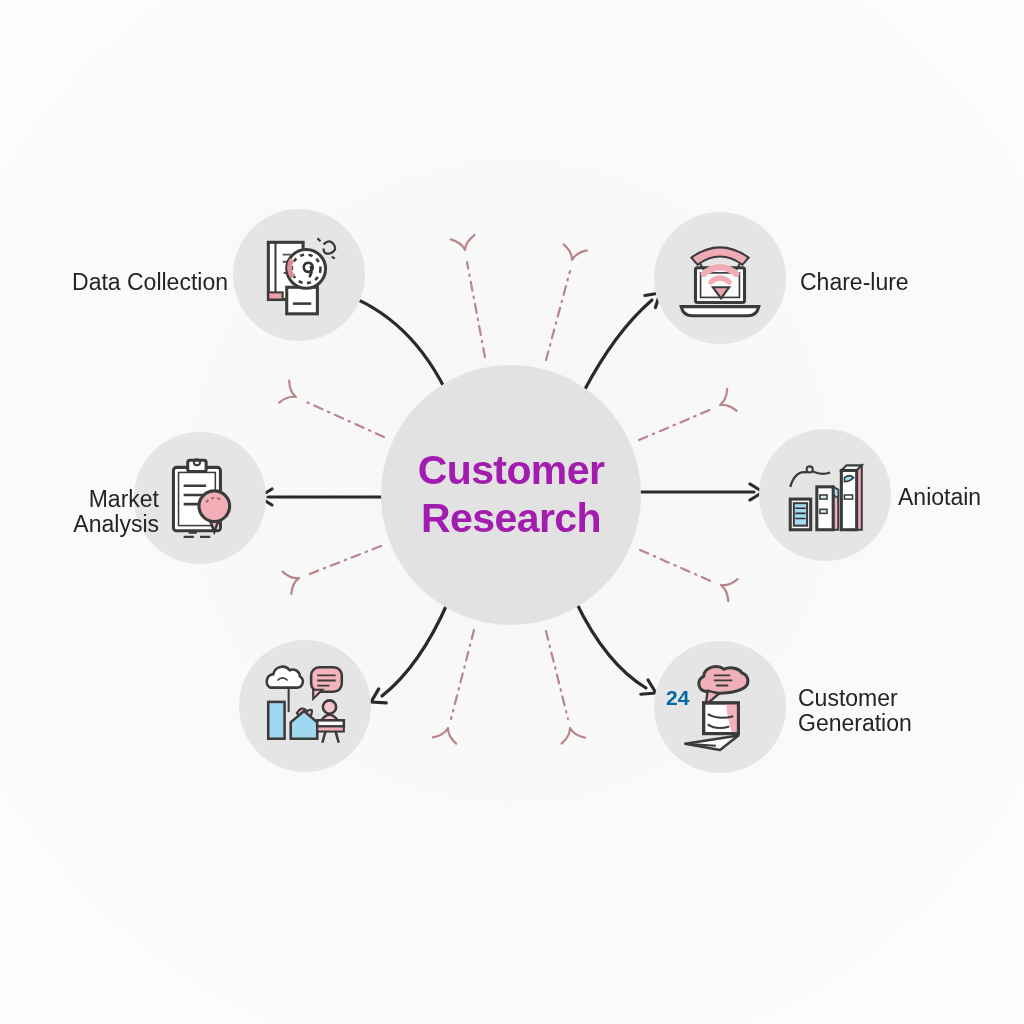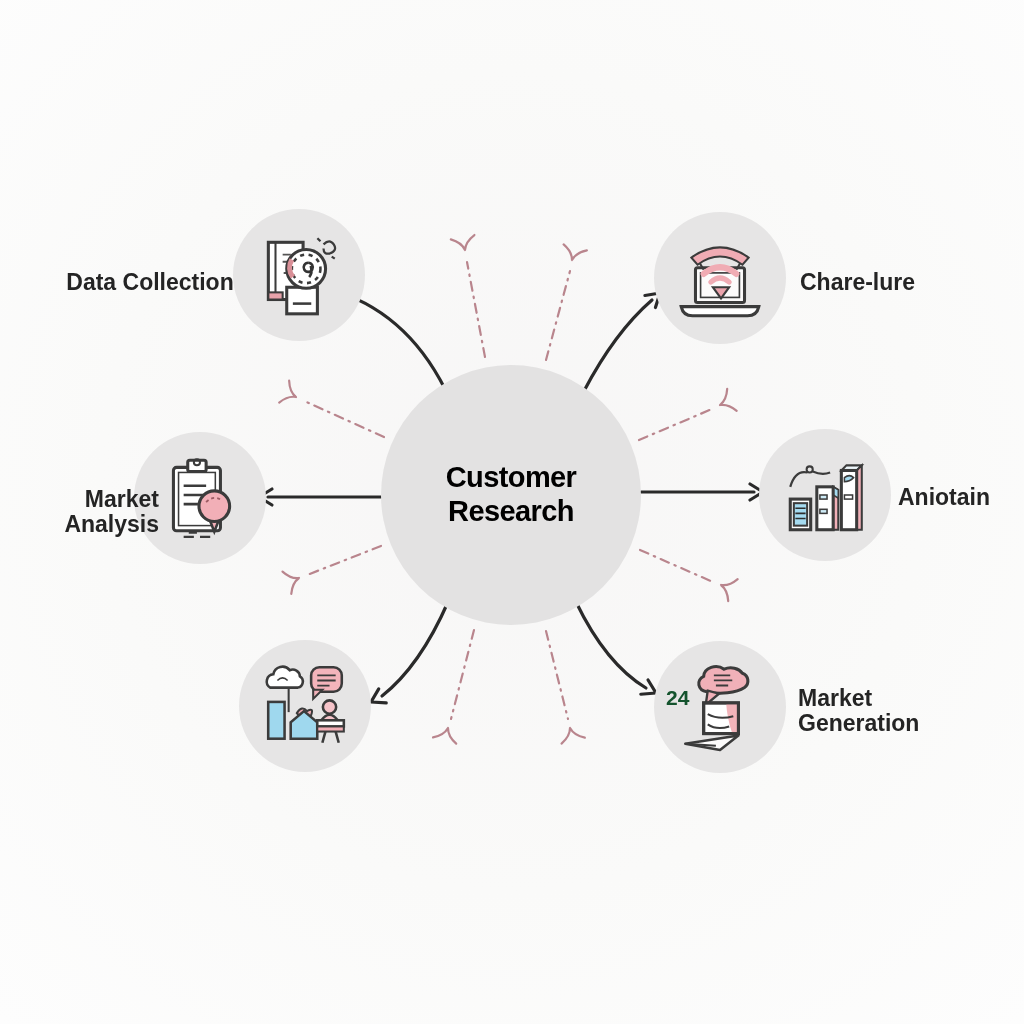--- a/index.html
+++ b/index.html
@@ -30,7 +30,7 @@
     display:flex;align-items:center;justify-content:center;
   }
   .node-label{
-    position:absolute;font-size:23px;font-weight:700;color:#242424;line-height:1.07;
+    position:absolute;font-size:23px;font-weight:400;color:#242424;line-height:1.07;
   }
   .nc-1{left:233px;top:209px;}
   .nc-2{left:654px;top:212px;}

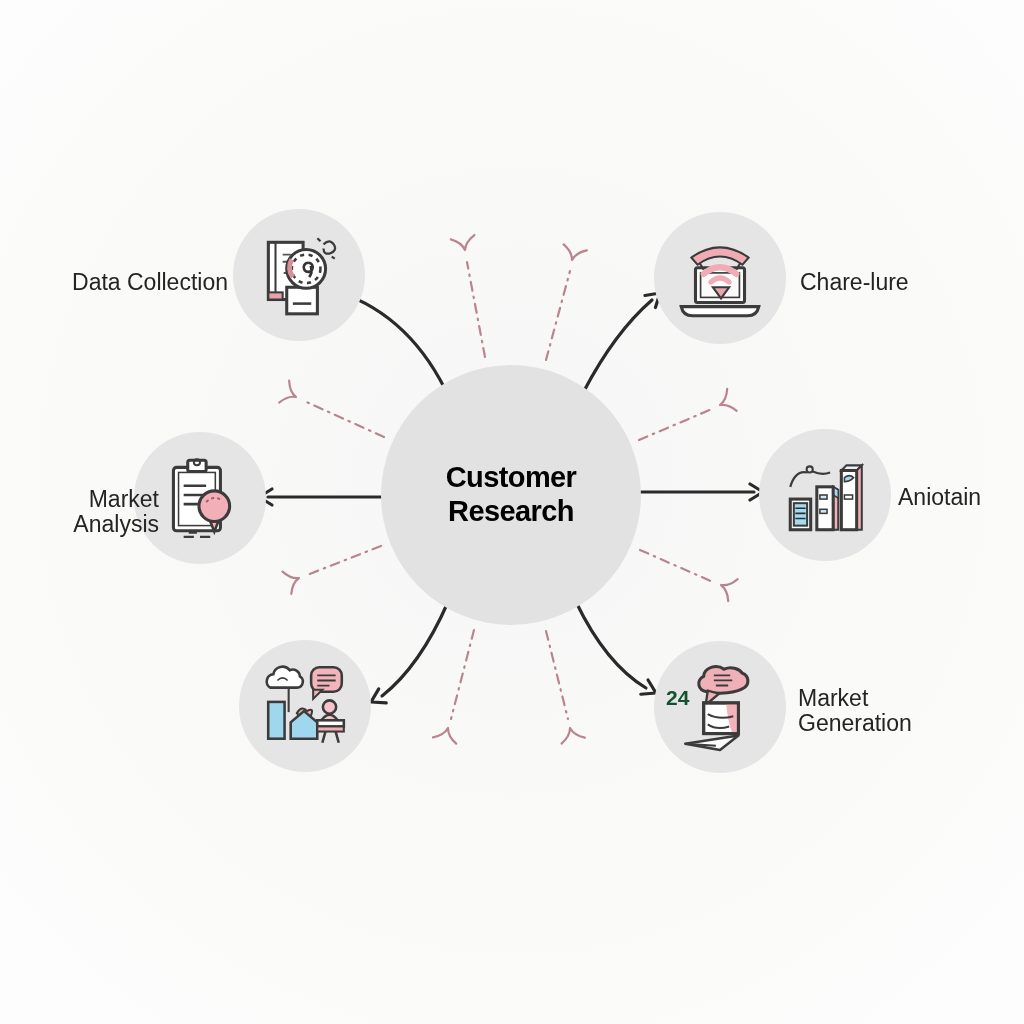--- a/index.html
+++ b/index.html
@@ -22,7 +22,7 @@
     background:#e3e2e2;display:flex;align-items:center;justify-content:center;text-align:center;
   }
   .center-title{
-    width:232px;font-size:29px;font-weight:700;color:#000000;
+    width:232px;font-size:41px;font-weight:700;color:#a21caf;
     line-height:1.16;letter-spacing:-0.6px;
   }
   .node-circle{

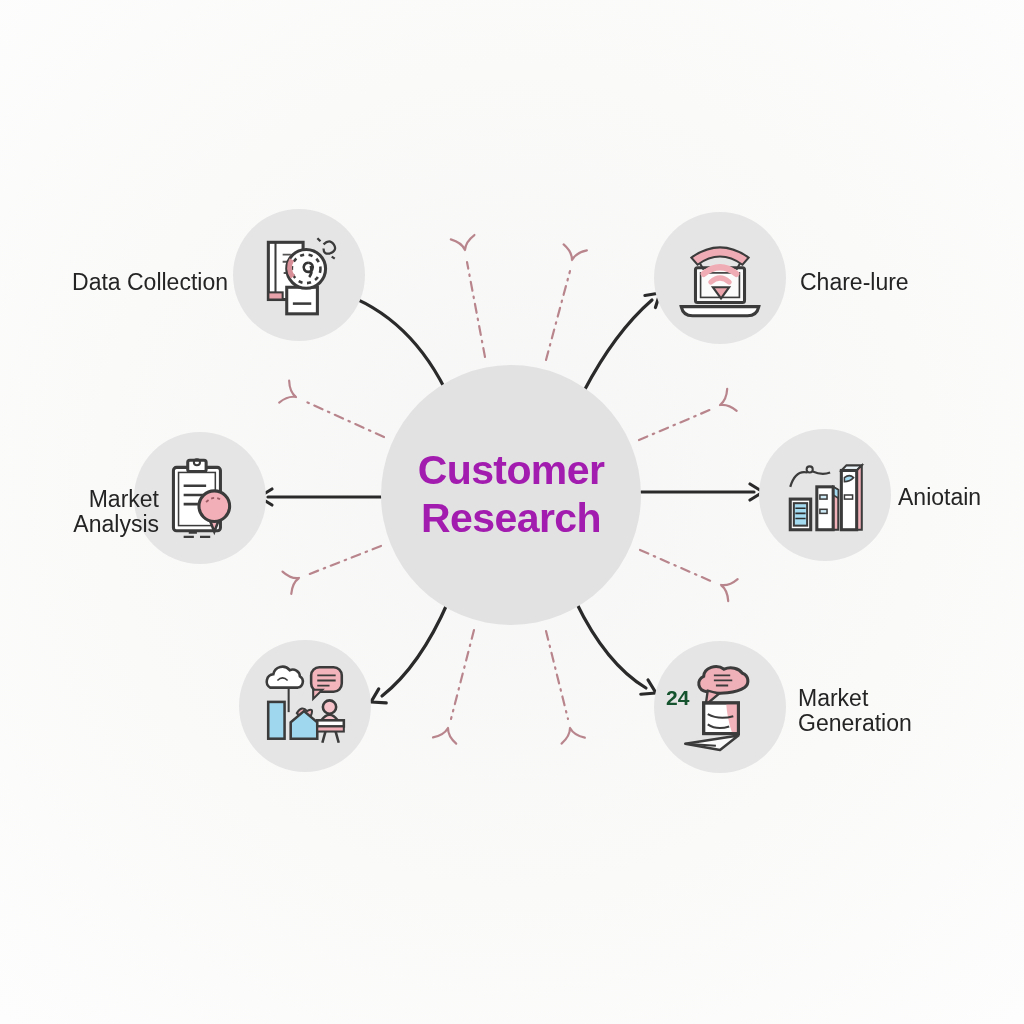--- a/index.html
+++ b/index.html
@@ -45,7 +45,7 @@
   .nl-5{left:90px;top:689px;width:150px;text-align:center;}
   .nl-6{left:798px;top:686px;width:175px;text-align:left;}
   .badge-24{
-    position:absolute;left:12px;top:45px;font-size:21px;font-weight:700;color:#14532d;
+    position:absolute;left:12px;top:45px;font-size:21px;font-weight:700;color:#0369a1;
   }
   .icon-svg{display:block;}
 </style>

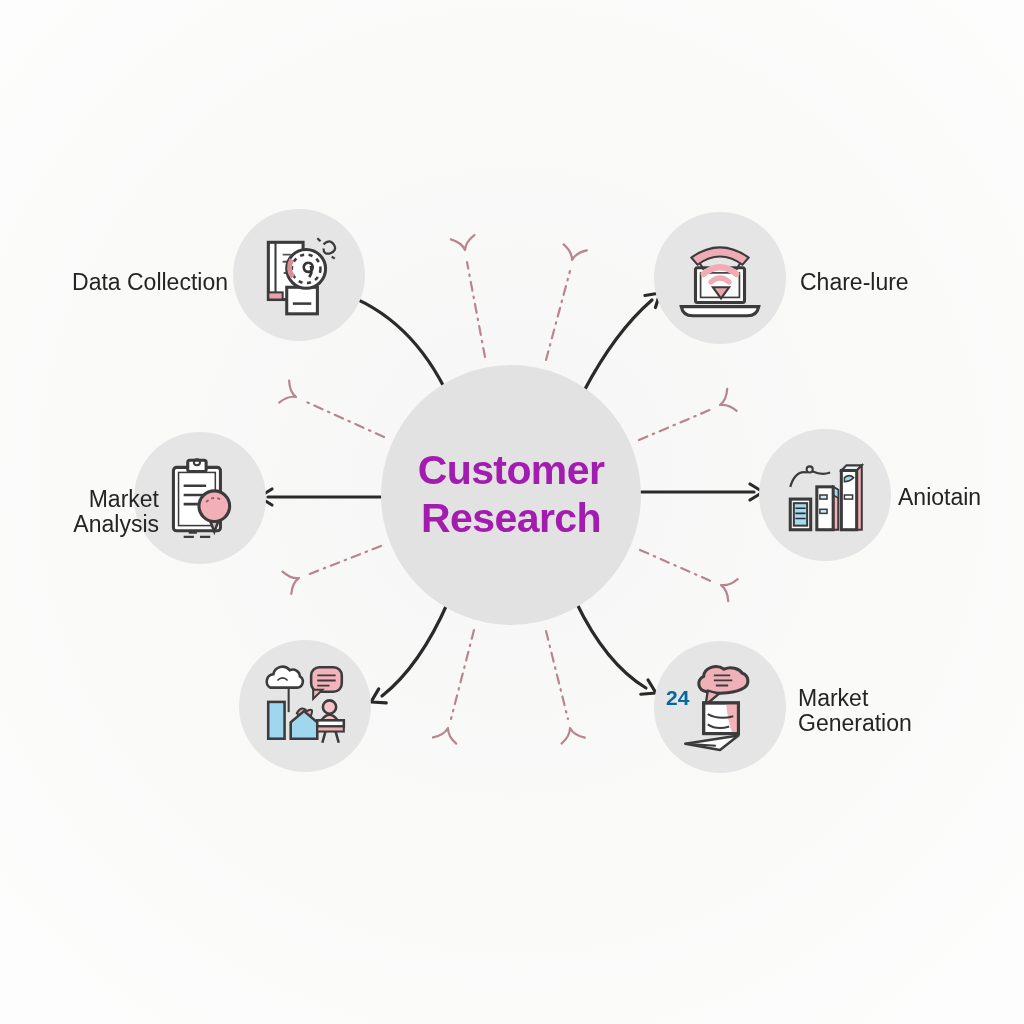--- a/index.html
+++ b/index.html
@@ -218,7 +218,7 @@
       <path d="M12,82 L42,84" stroke="#3b3b3b" stroke-width="2" fill="none"></path>
     </svg>
   </div>
-  <div class="node-label nl-6">Market Generation</div>
+  <div class="node-label nl-6">Customer Generation</div>
 
 </div>
 

